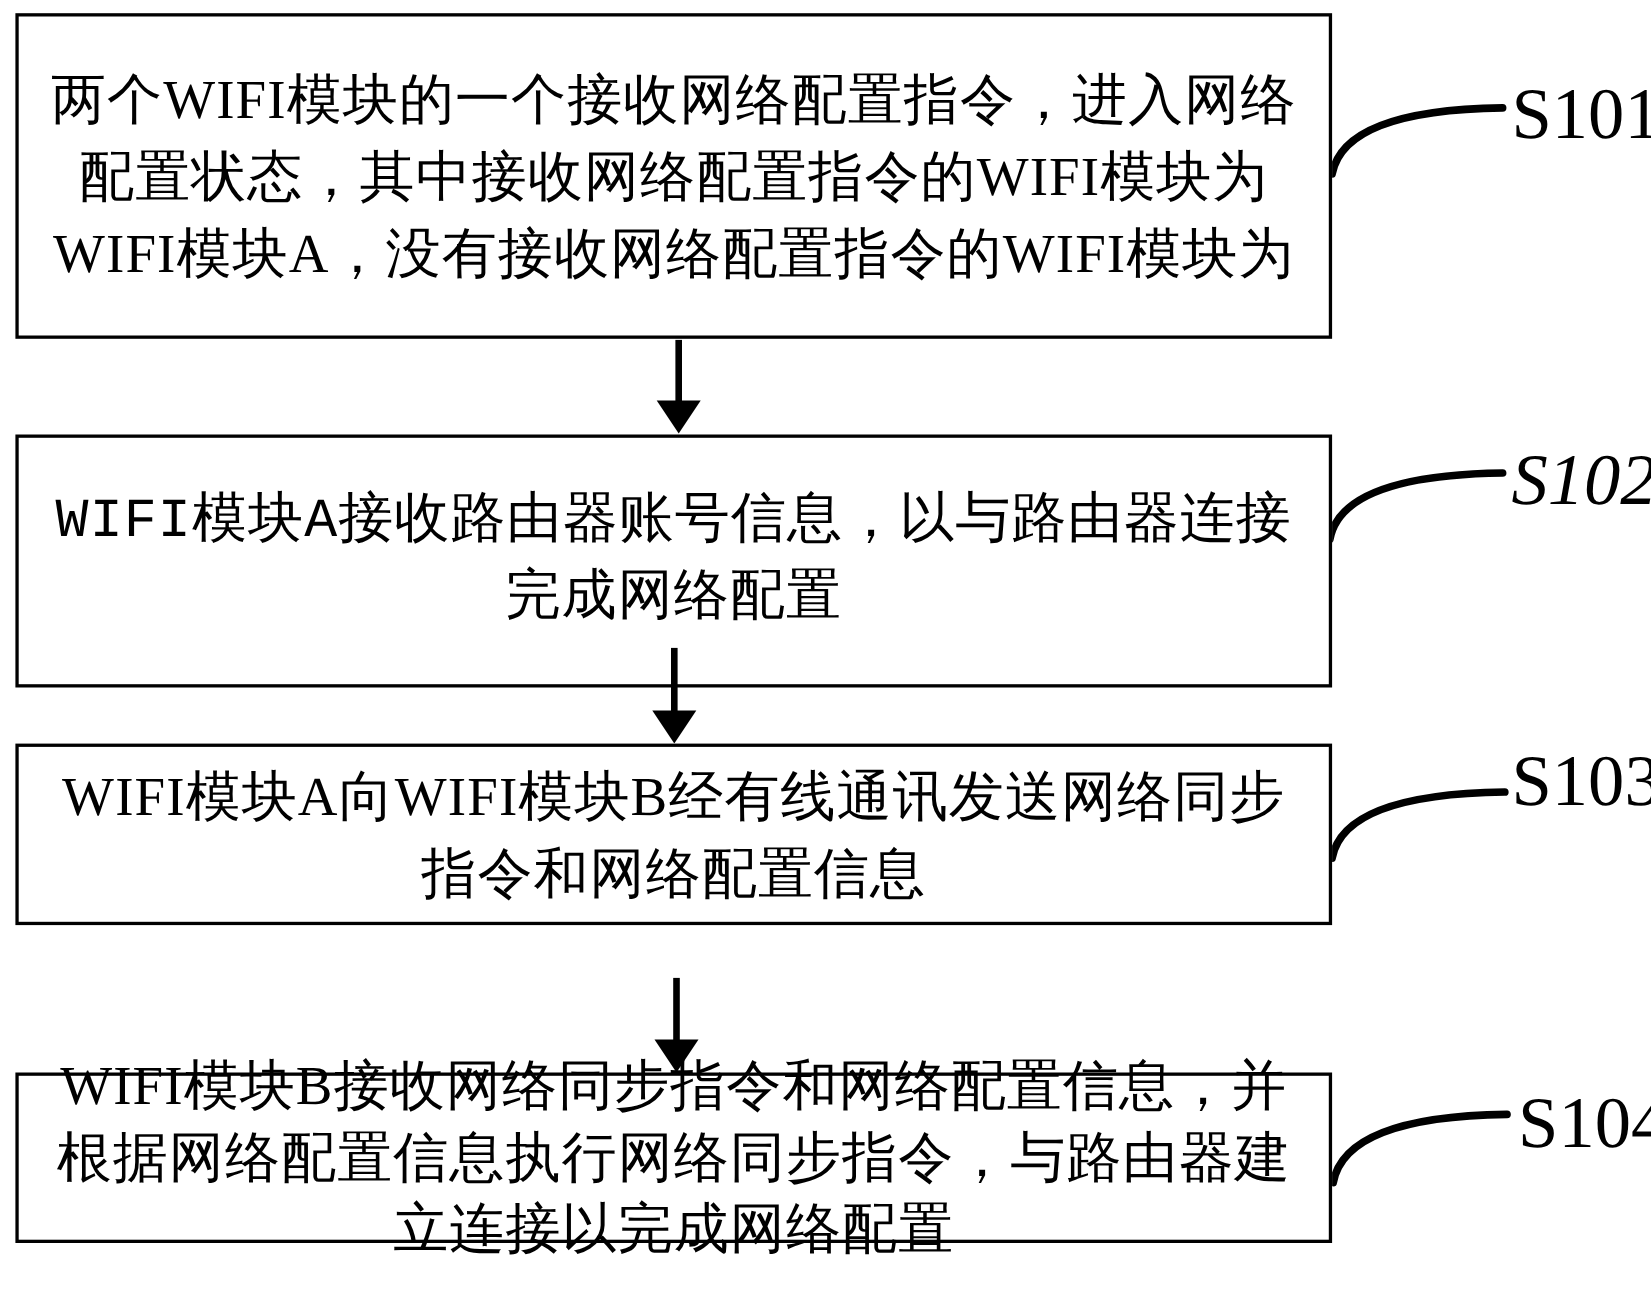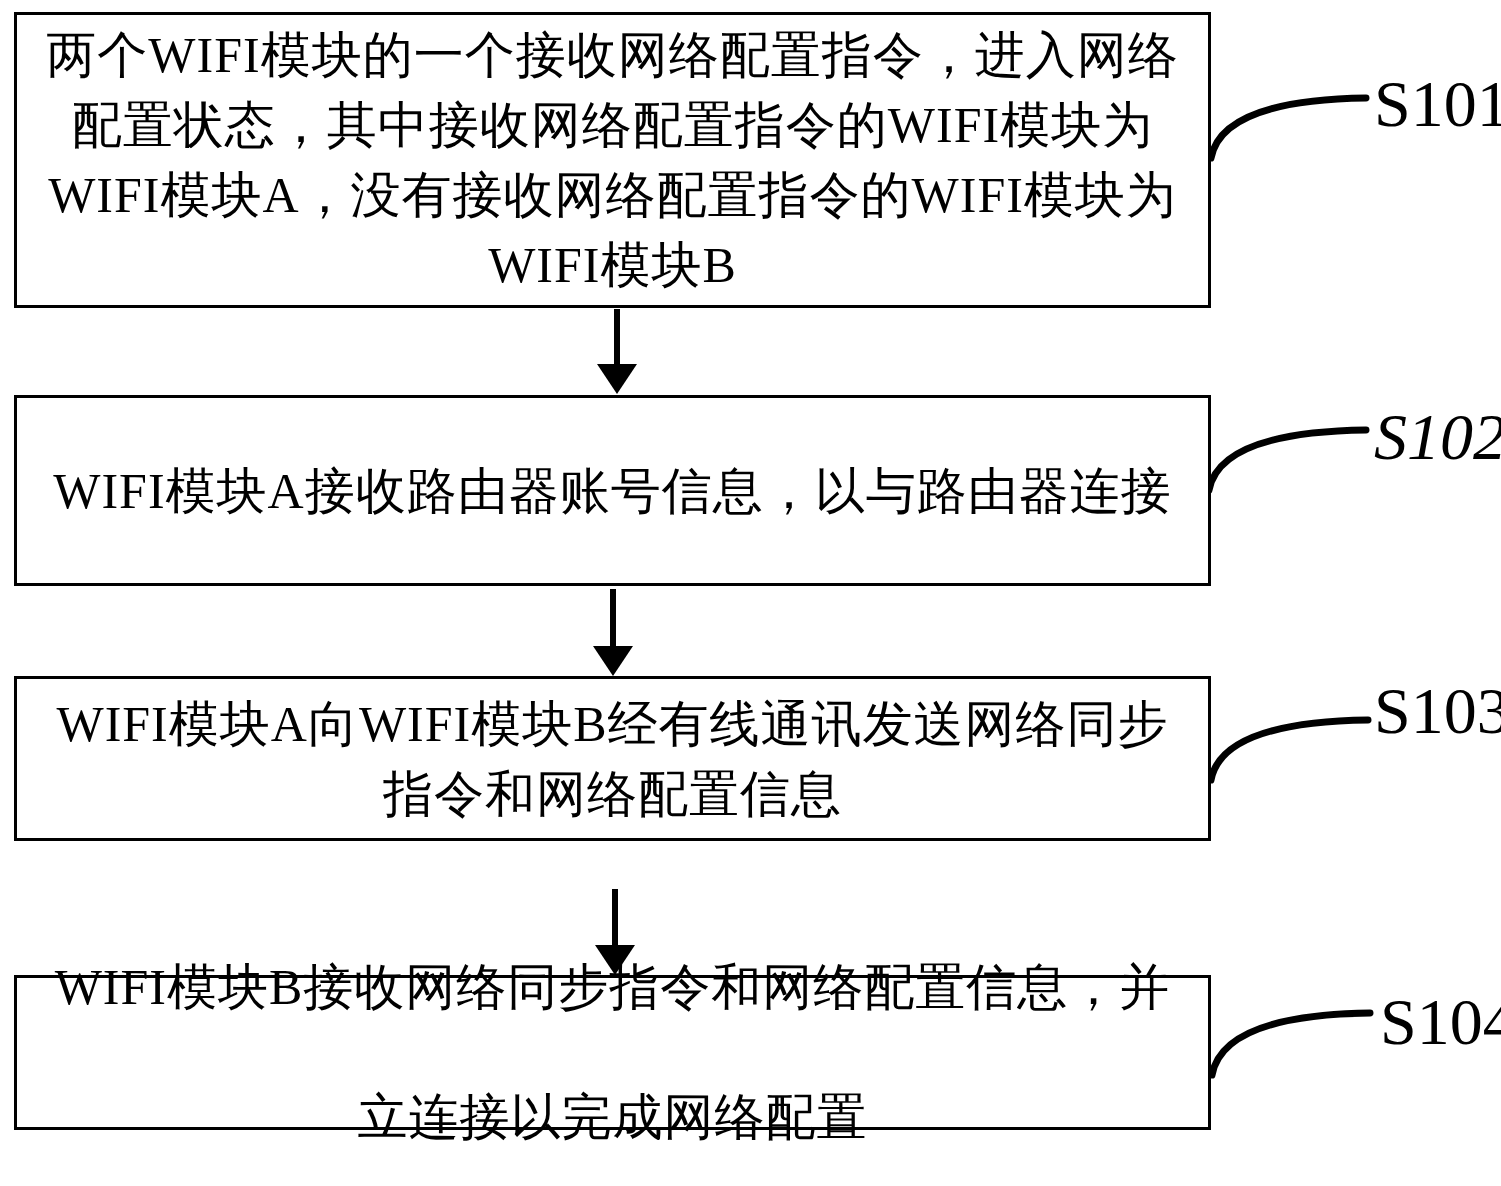--- a/index.html
+++ b/index.html
@@ -100,7 +100,6 @@
       <span>两个WIFI模块的一个接收网络配置指令，进入网络</span><br>
       <span>配置状态，其中接收网络配置指令的WIFI模块为</span><br>
       <span>WIFI模块A，没有接收网络配置指令的WIFI模块为</span><br>
-      <span>WIFI模块B</span>
     </div>
   </div>
 

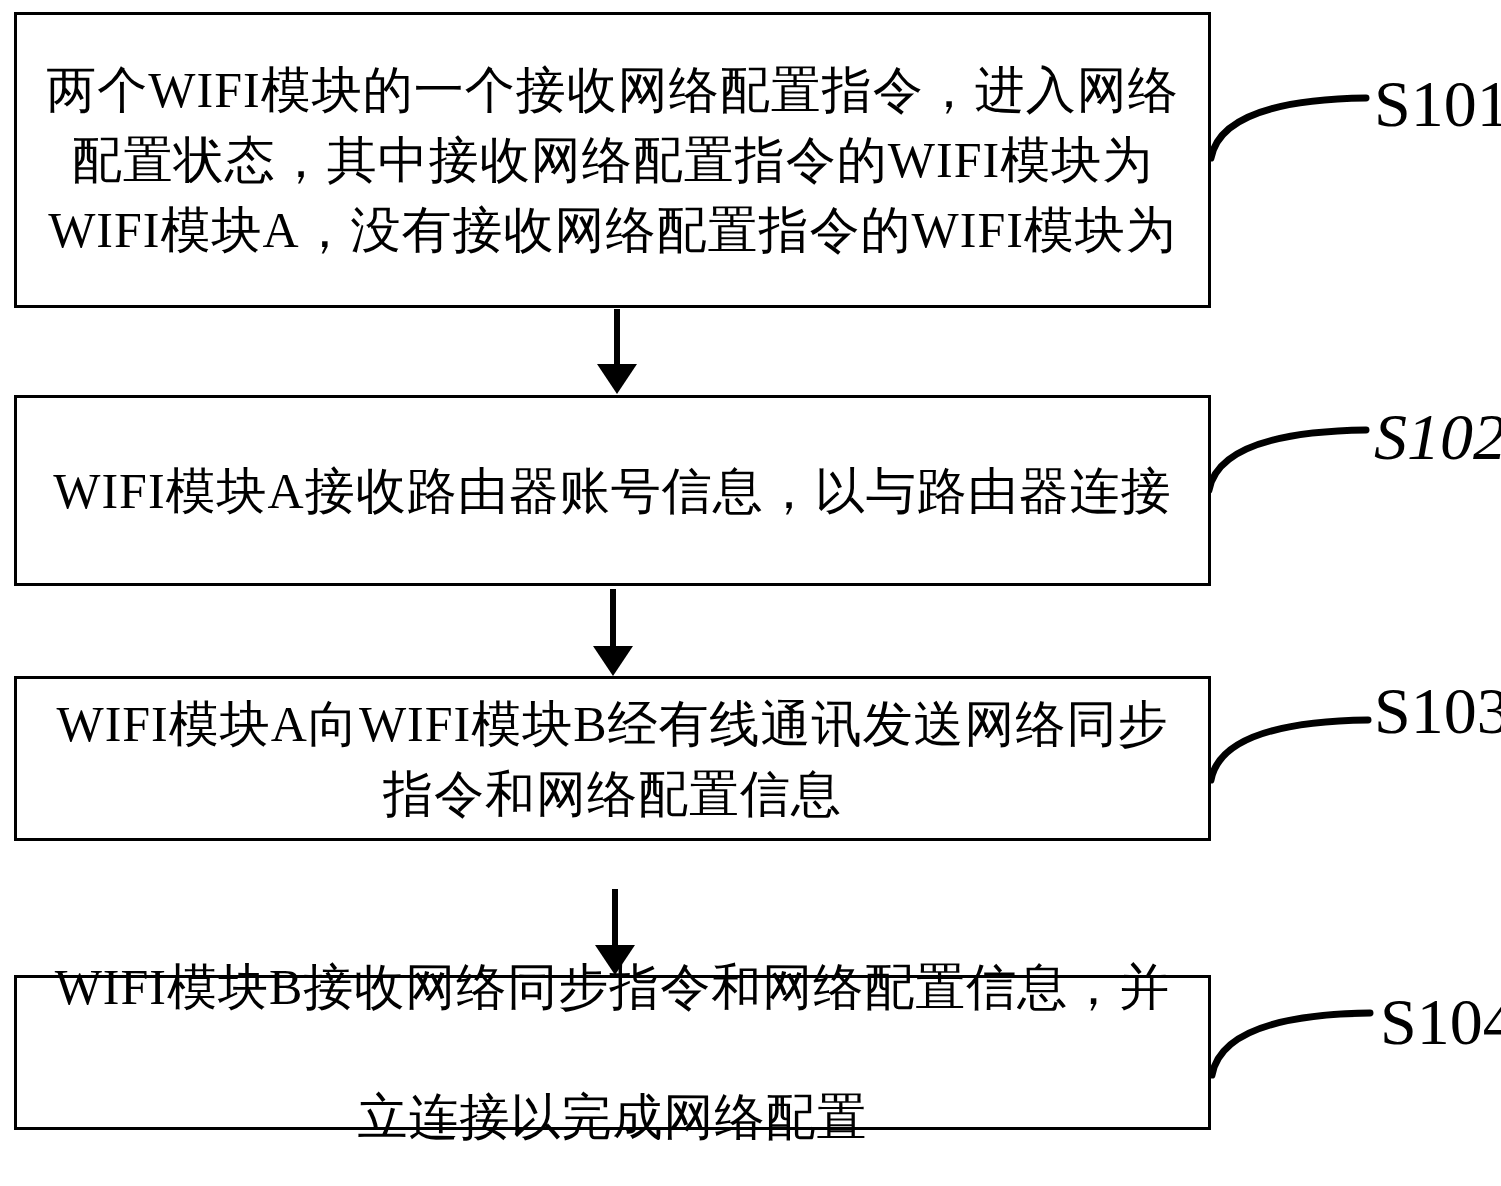--- a/index.html
+++ b/index.html
@@ -108,7 +108,7 @@
     <div class="arrow-head"></div>
   </div>
 
-  <div class="step-box box-s102" style="top:395px; height:191px;">
+  <div class="step-box box-s102" style="top:395px; height:230px;font-family:Liberation Mono, monospace;">
     <div class="box-text">
       <span>WIFI模块A接收路由器账号信息，以与路由器连接</span><br>
     </div>

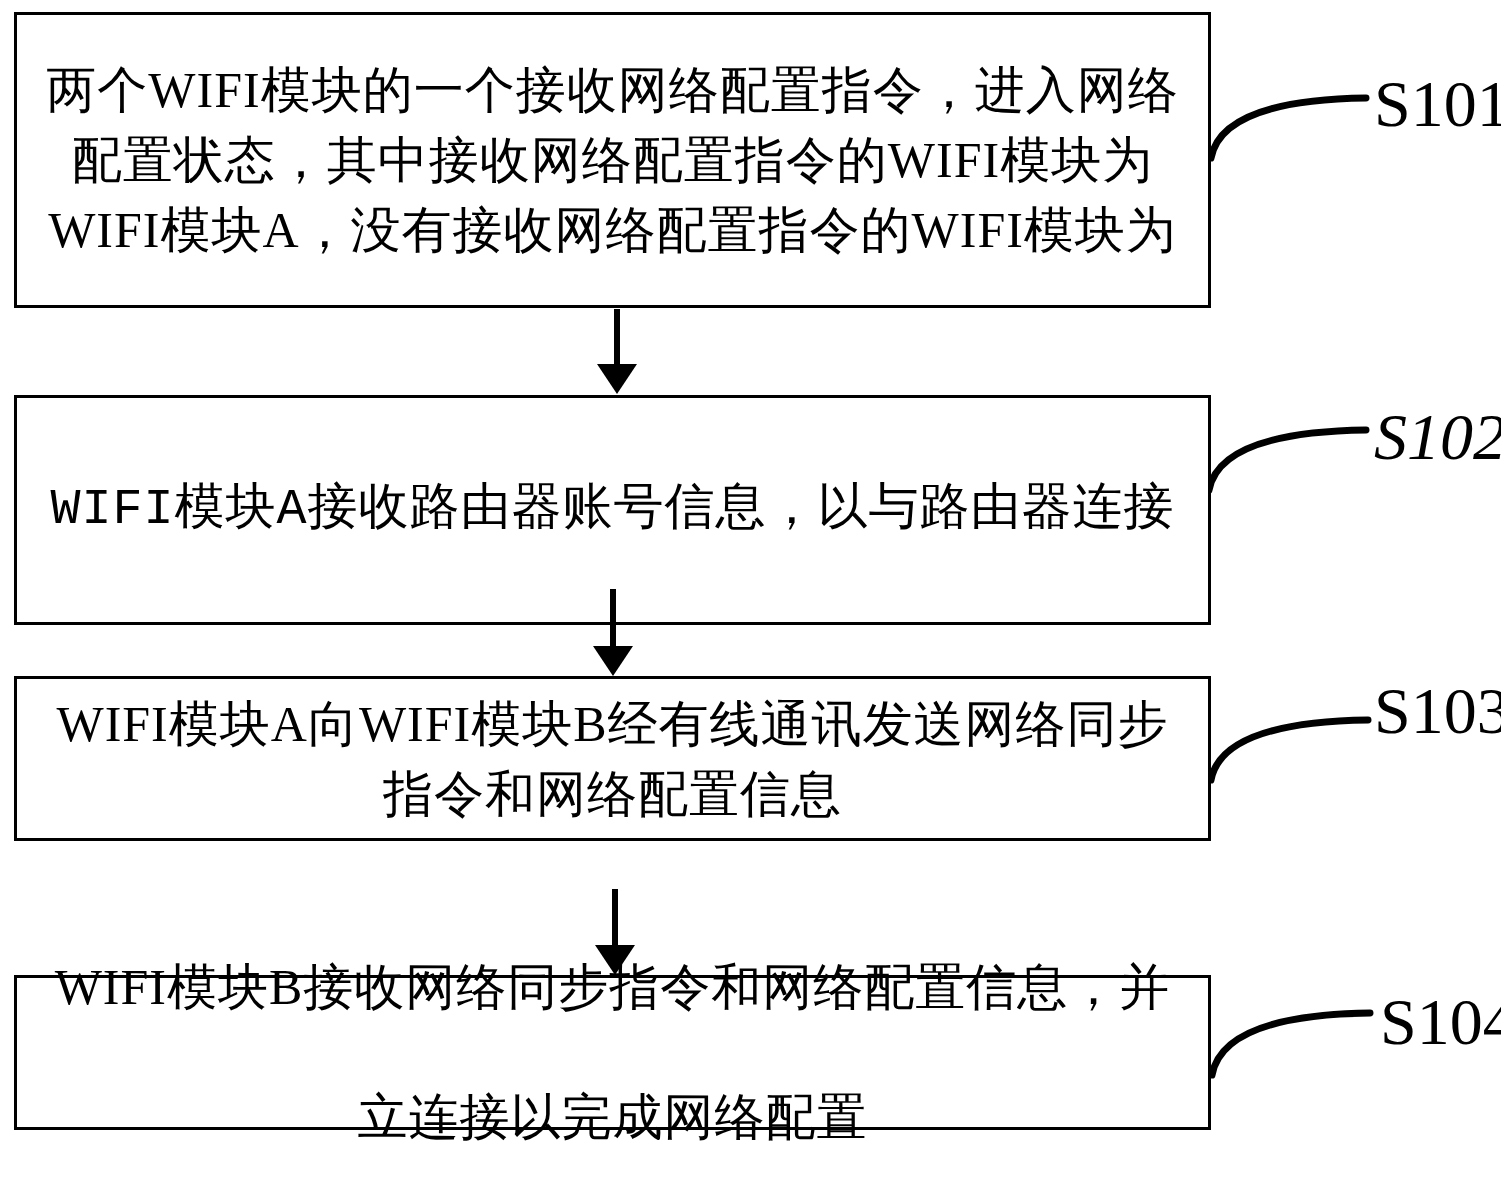--- a/index.html
+++ b/index.html
@@ -111,6 +111,7 @@
   <div class="step-box box-s102" style="top:395px; height:230px;font-family:Liberation Mono, monospace;">
     <div class="box-text">
       <span>WIFI模块A接收路由器账号信息，以与路由器连接</span><br>
+      <span>完成网络配置</span>
     </div>
   </div>
 

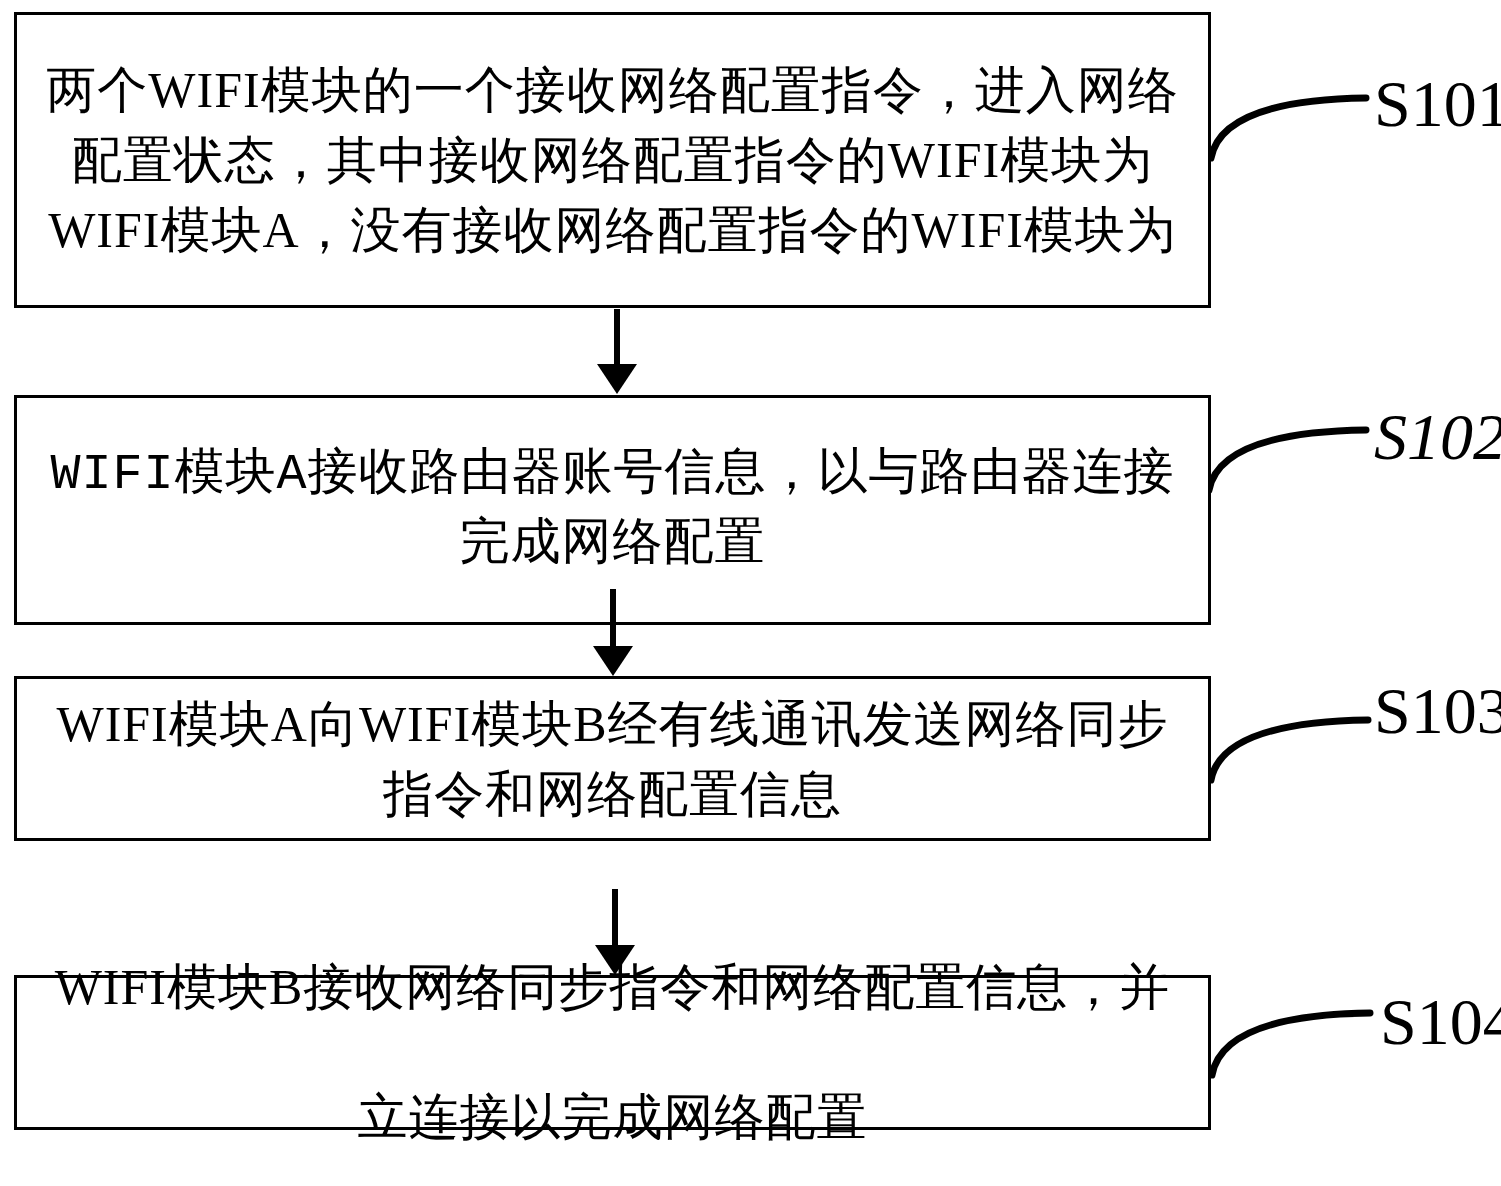--- a/index.html
+++ b/index.html
@@ -135,7 +135,7 @@
   <div class="step-box box-s104" style="top:975px; height:155px;">
     <div class="box-text">
       <span>WIFI模块B接收网络同步指令和网络配置信息，并</span><br>
-      <br>
+      <span>根据网络配置信息执行网络同步指令，与路由器建</span><br>
       <span>立连接以完成网络配置</span>
     </div>
   </div>

